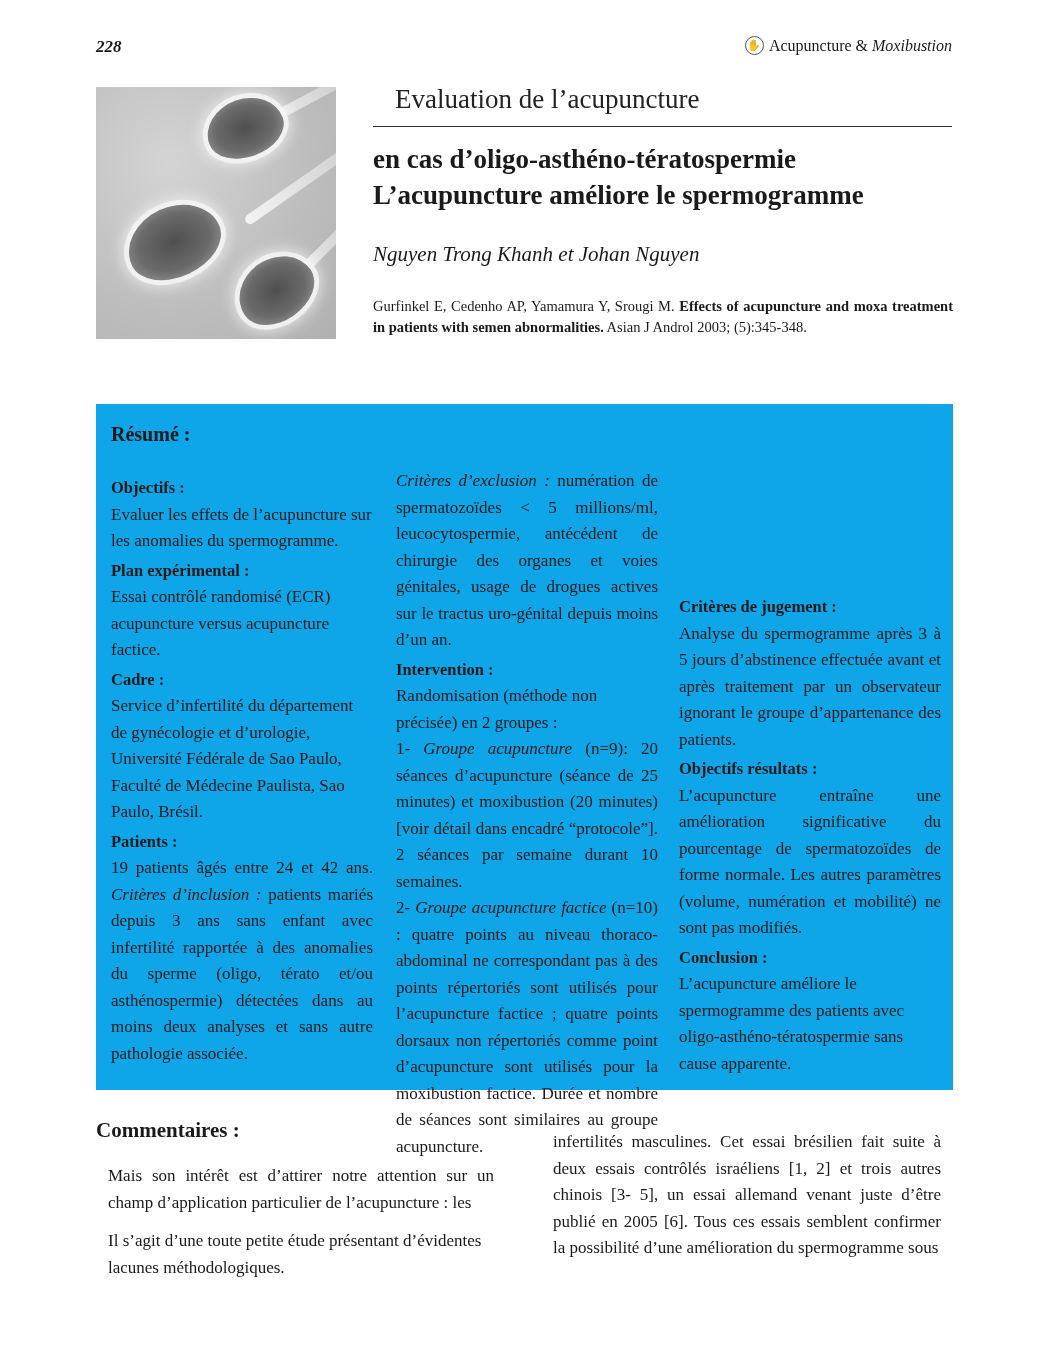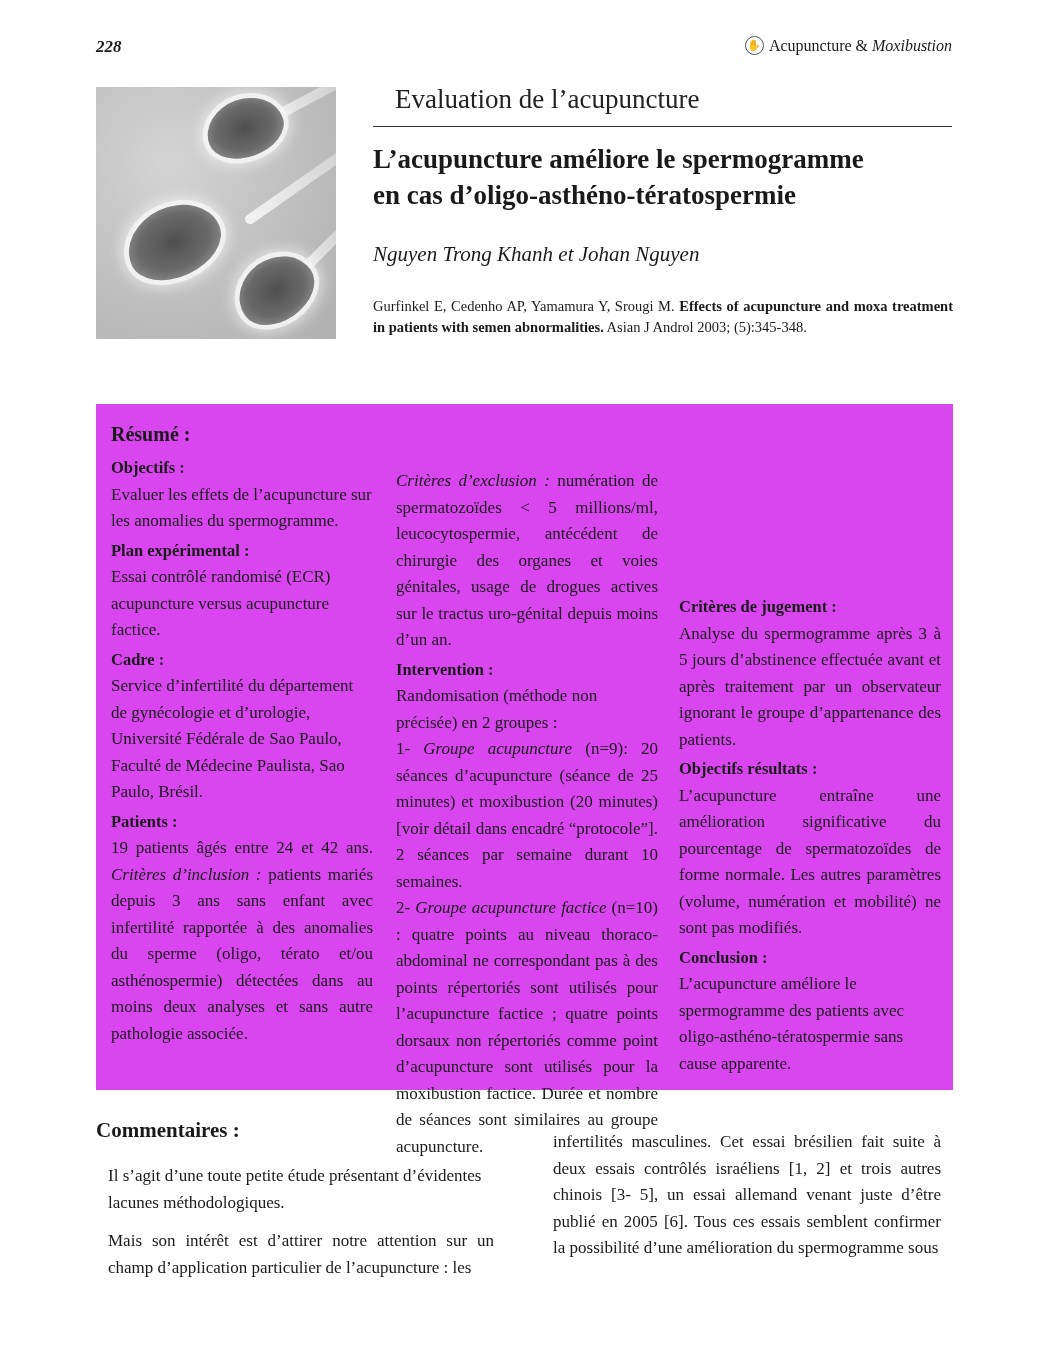--- a/index.html
+++ b/index.html
@@ -61,8 +61,8 @@
 <div class="section-label">Evaluation de l’acupuncture</div>
 <div class="rule"></div>
 <div class="article-title">
+  <div>en cas d’oligo-asthéno-tératospermie</div>
   <div>L’acupuncture améliore le spermogramme</div>
-  <div>en cas d’oligo-asthéno-tératospermie</div>
 </div>
 <div class="authors">Nguyen Trong Khanh et Johan Nguyen</div>
 <div class="reference"><span>Gurfinkel E, Cedenho AP, Yamamura Y, Srougi M. </span><b>Effects of acupuncture and moxa treatment in patients with semen abnormalities.</b><span> Asian J Androl 2003; (5):345-348.</span></div>

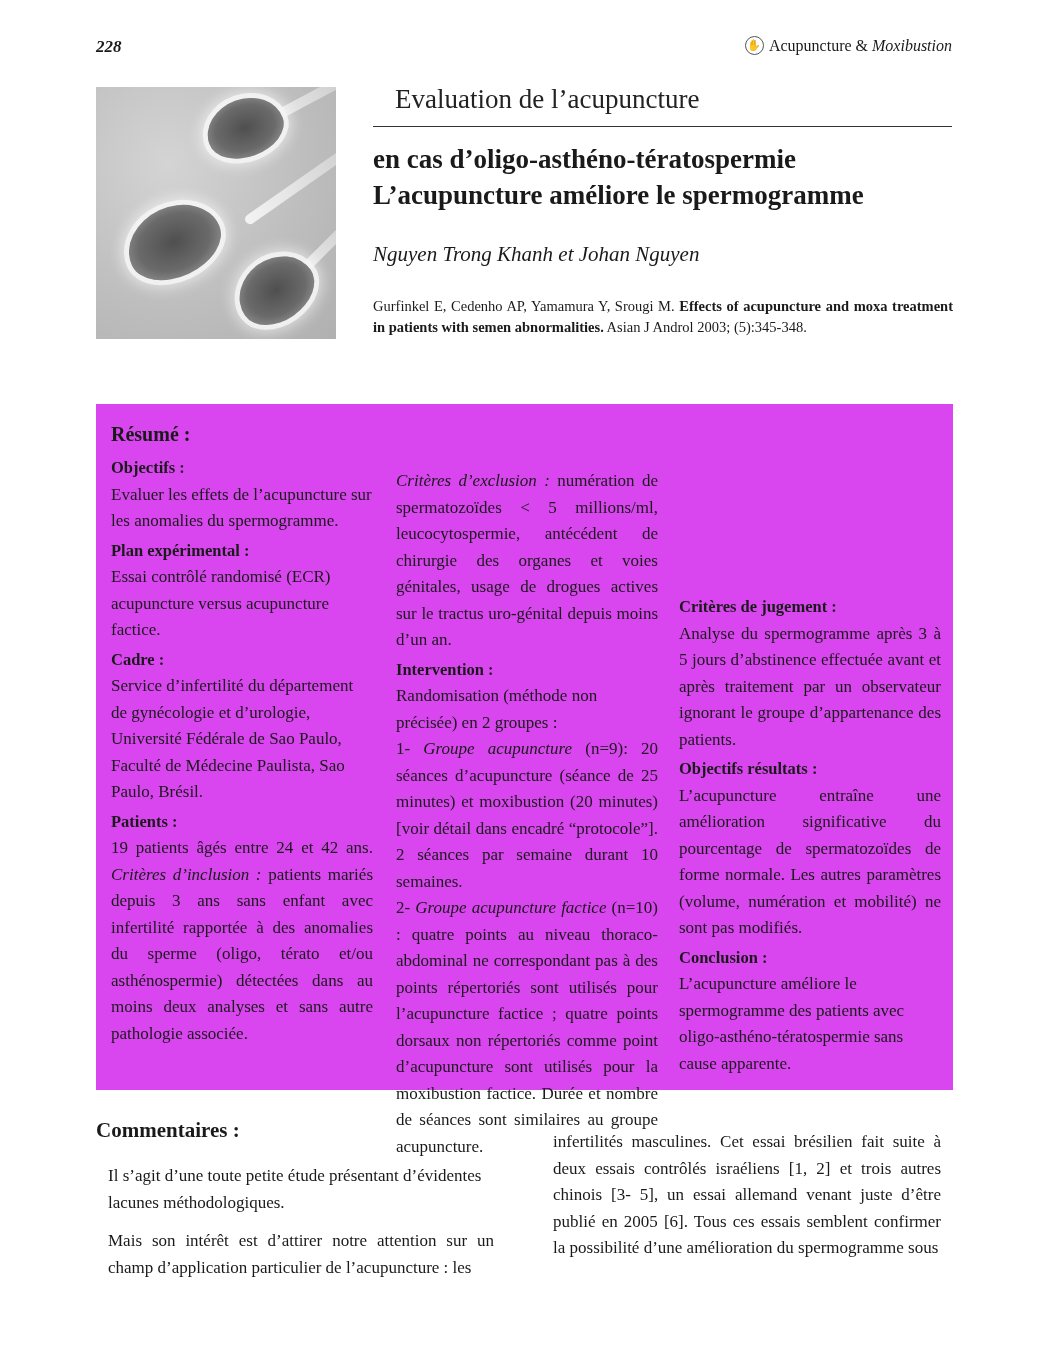--- a/index.html
+++ b/index.html
@@ -27,7 +27,7 @@
   .reference { position: absolute; left: 373px; top: 296px; width: 580px; font-size: 14.5px; line-height: 21px; text-align: justify; }
   .reference b { font-weight: bold; }
 
-  .abstract { position: absolute; left: 96px; top: 404px; width: 857px; height: 686px; background: #d946ef; }
+  .abstract { position: absolute; left: 96px; top: 404px; width: 857px; height: 686px; background: #0ea5e9; }
   .abstract-title { position: absolute; left: 15px; top: 19px; font-size: 20px; font-weight: bold; }
   .col { position: absolute; top: 51px; width: 262px; font-size: 17px; line-height: 26.5px; }
   .col1 { left: 15px; } .col2 { left: 300px; } .col3 { left: 583px; }

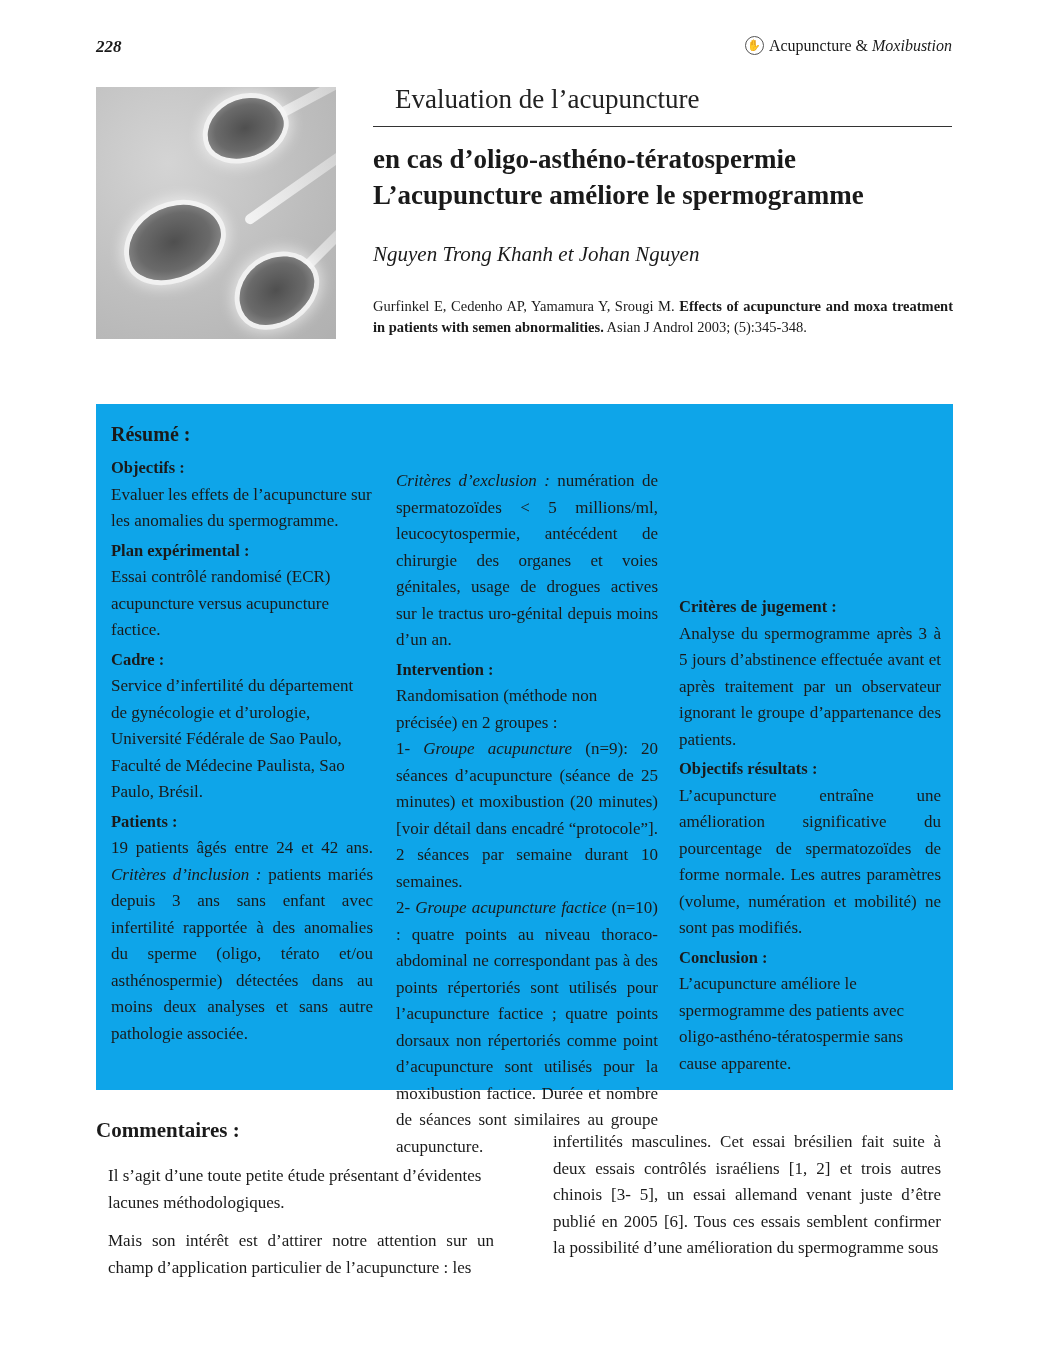--- a/index.html
+++ b/index.html
@@ -29,7 +29,7 @@
 
   .abstract { position: absolute; left: 96px; top: 404px; width: 857px; height: 686px; background: #0ea5e9; }
   .abstract-title { position: absolute; left: 15px; top: 19px; font-size: 20px; font-weight: bold; }
-  .col { position: absolute; top: 51px; width: 262px; font-size: 17px; line-height: 26.5px; }
+  .col { position: absolute; top: 71px; width: 262px; font-size: 17px; line-height: 26.5px; }
   .col1 { left: 15px; } .col2 { left: 300px; } .col3 { left: 583px; }
   .col h4 { margin: 0; font-size: 16.5px; font-weight: bold; line-height: 26.5px; }
   .col p { margin: 0 0 3px 0; }

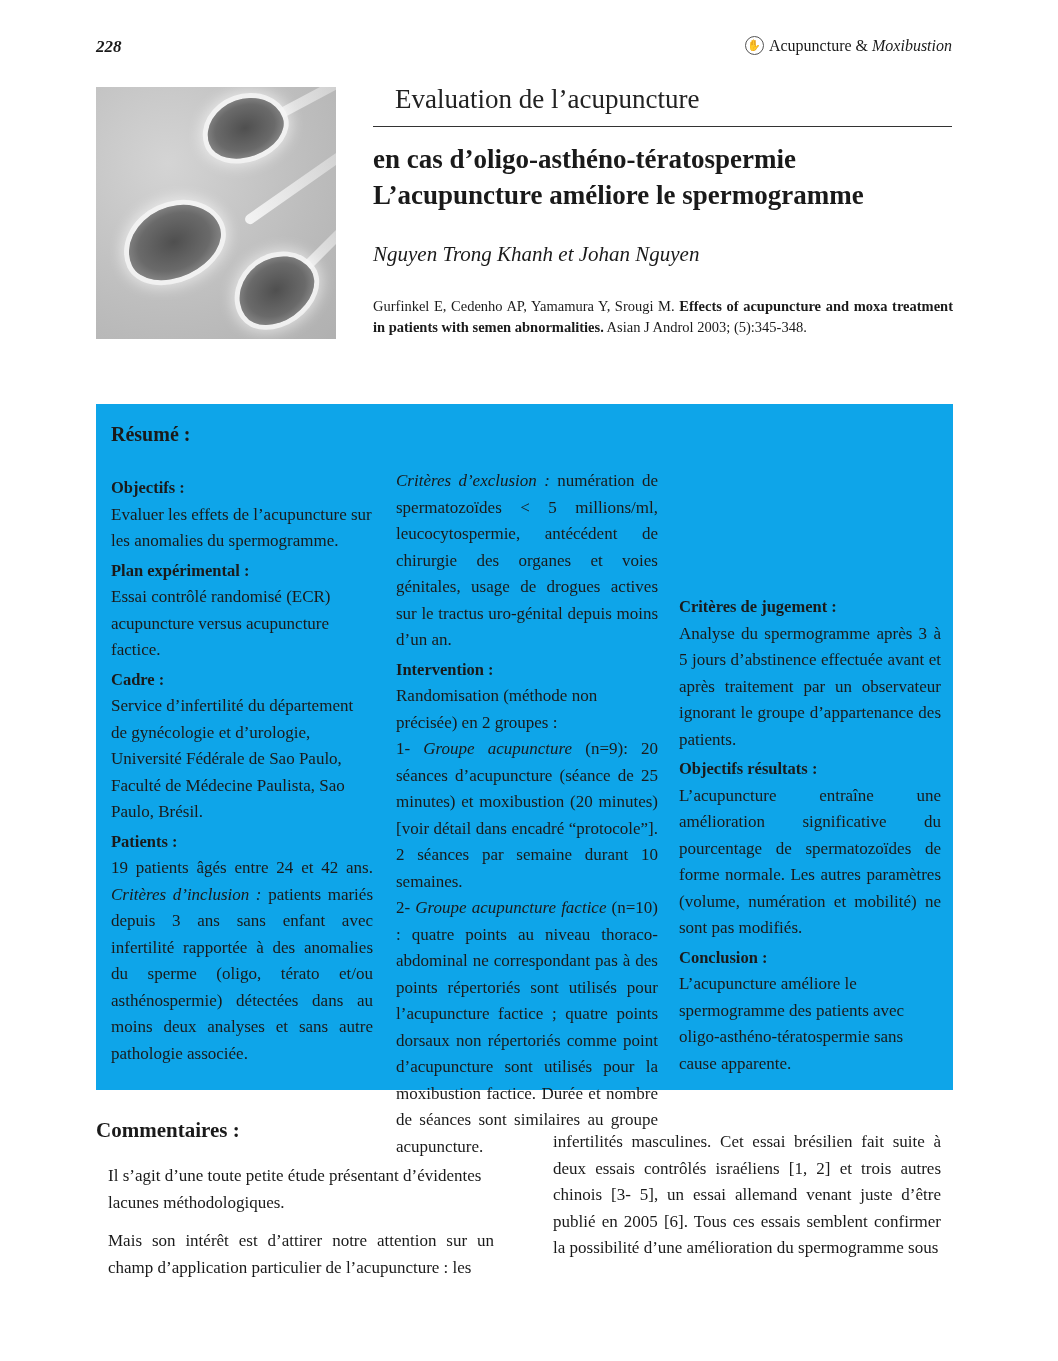--- a/index.html
+++ b/index.html
@@ -101,8 +101,8 @@
 
 <div class="comments-title">Commentaires :</div>
 <div class="comments-left">
+  <p>Mais son intérêt est d’attirer notre attention sur un champ d’application particulier de l’acupuncture : les</p>
   <p style="text-align:left;">Il s’agit d’une toute petite étude présentant d’évidentes lacunes méthodologiques.</p>
-  <p>Mais son intérêt est d’attirer notre attention sur un champ d’application particulier de l’acupuncture : les</p>
 </div>
 <div class="comments-right">
   <p>infertilités masculines. Cet essai brésilien fait suite à deux essais contrôlés israéliens [1, 2] et trois autres chinois [3- 5], un essai allemand venant juste d’être publié en 2005 [6]. Tous ces essais semblent confirmer la possibilité d’une amélioration du spermogramme sous</p>

